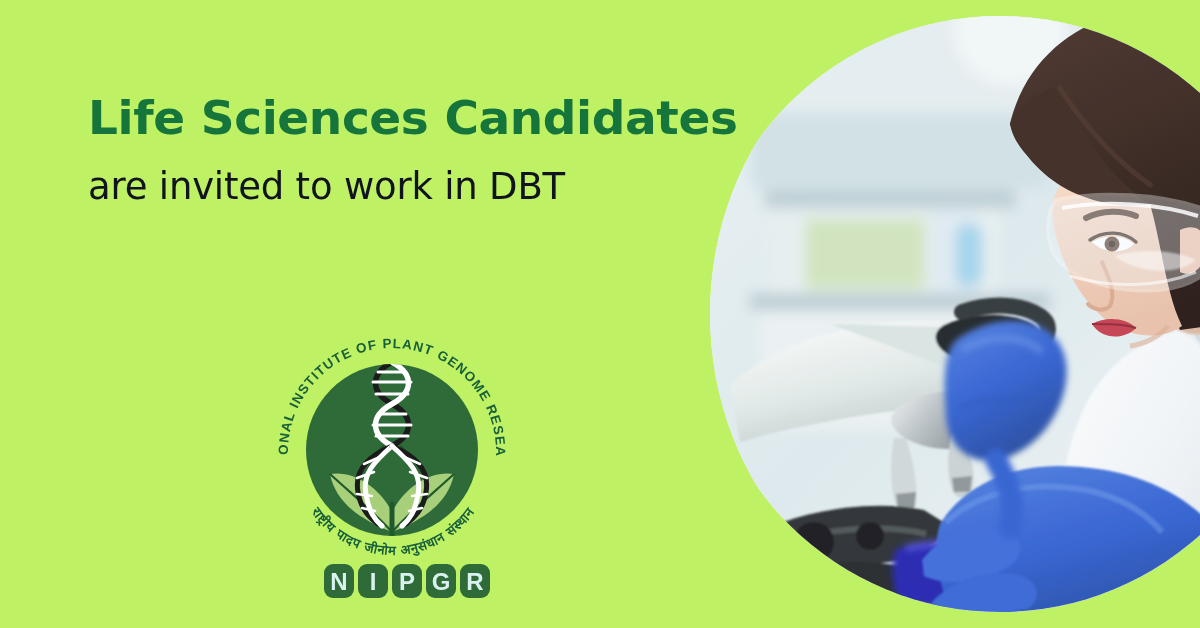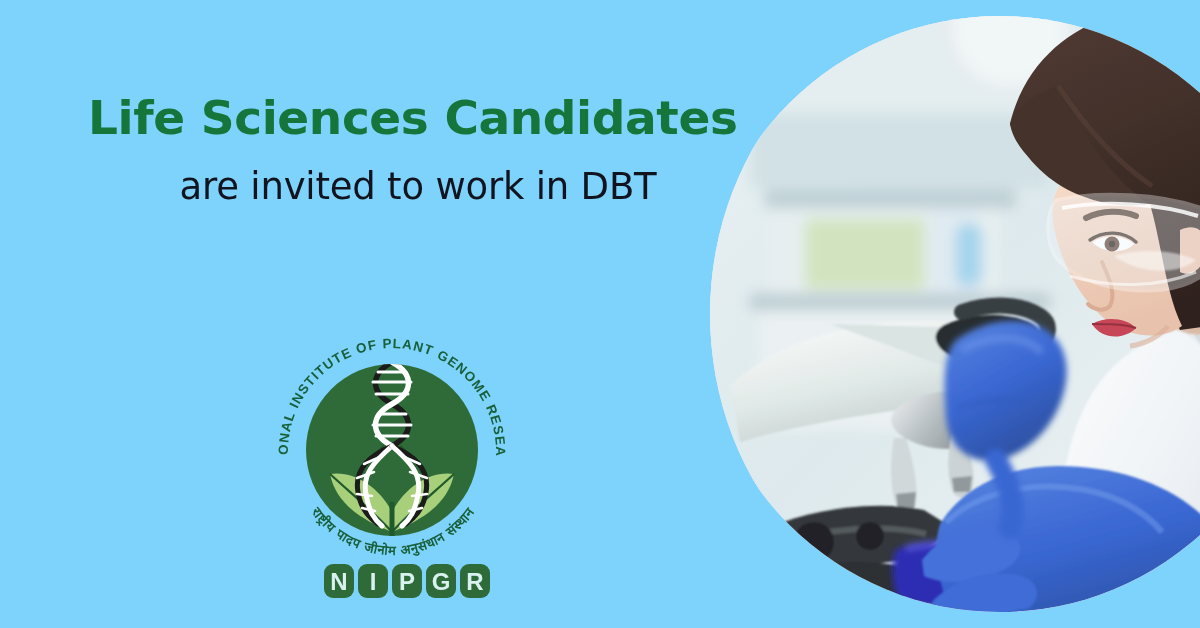--- a/index.html
+++ b/index.html
@@ -12,7 +12,7 @@
     width: 1200px;
     height: 628px;
     overflow: hidden;
-    background: #7dd3fc;
+    background: #bef264;
     font-family: "Liberation Sans", sans-serif;
   }
 

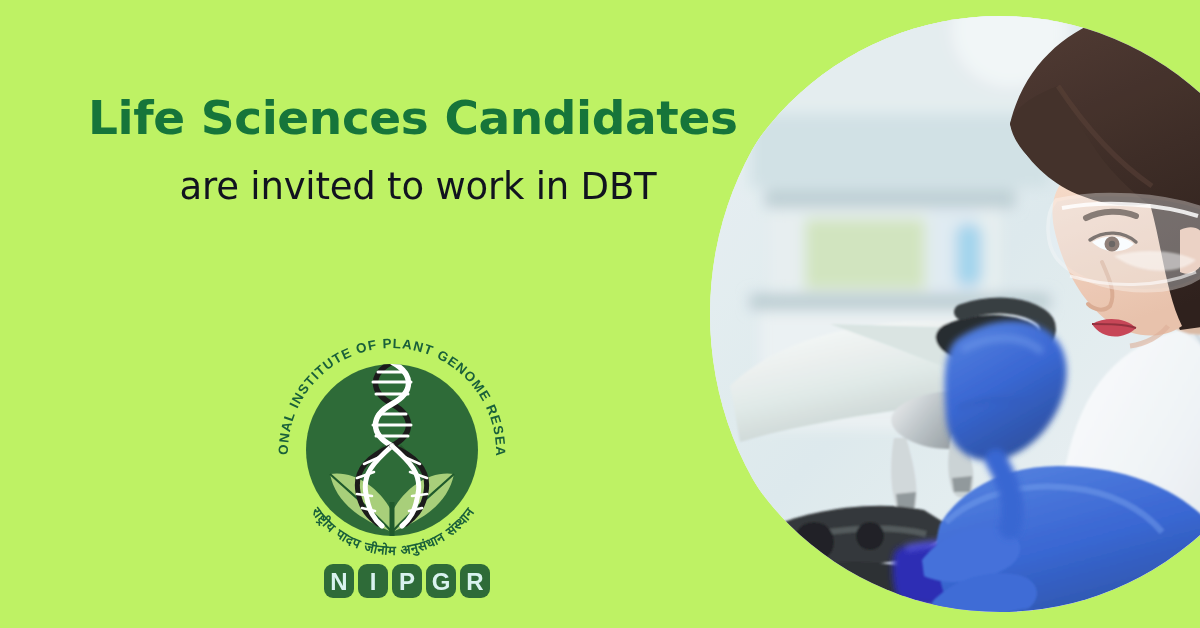--- a/index.html
+++ b/index.html
@@ -42,7 +42,6 @@
     line-height: 1.52;
     margin: 0;
     white-space: nowrap;
-    text-align: center;
   }
 
   

